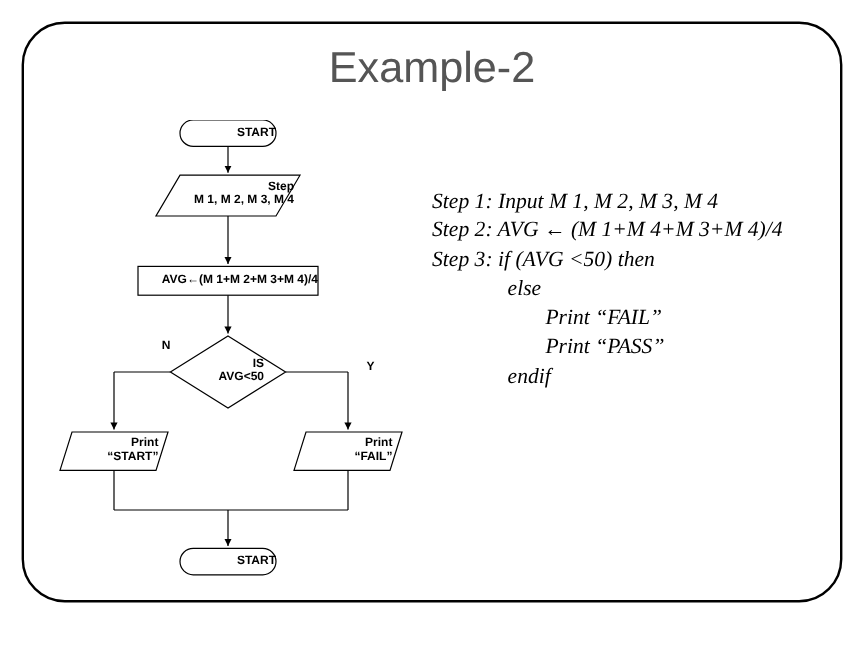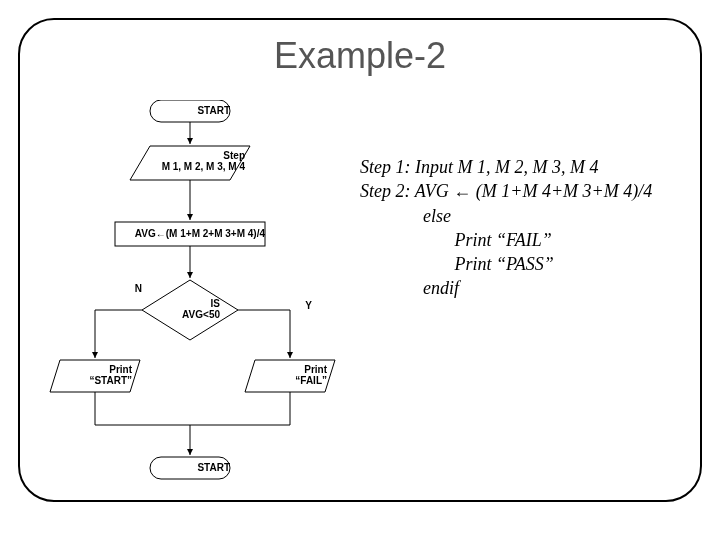--- a/index.html
+++ b/index.html
@@ -134,6 +134,7 @@
   <div class="steps">
     <div>Step 1:  Input M 1, M 2, M 3, M 4</div>
     <div>Step 2: AVG ← (M 1+M 4+M 3+M 4)/4</div>
+    <div>Step 3:   if (AVG &lt;50) then</div>
     <div>&nbsp;&nbsp;&nbsp;&nbsp;&nbsp;&nbsp;&nbsp;&nbsp;&nbsp;&nbsp;&nbsp;&nbsp;&nbsp;&nbsp;else</div>
     <div>&nbsp;&nbsp;&nbsp;&nbsp;&nbsp;&nbsp;&nbsp;&nbsp;&nbsp;&nbsp;&nbsp;&nbsp;&nbsp;&nbsp;&nbsp;&nbsp;&nbsp;&nbsp;&nbsp;&nbsp;&nbsp;Print “FAIL”</div>
     <div>&nbsp;&nbsp;&nbsp;&nbsp;&nbsp;&nbsp;&nbsp;&nbsp;&nbsp;&nbsp;&nbsp;&nbsp;&nbsp;&nbsp;&nbsp;&nbsp;&nbsp;&nbsp;&nbsp;&nbsp;&nbsp;Print “PASS”</div>

